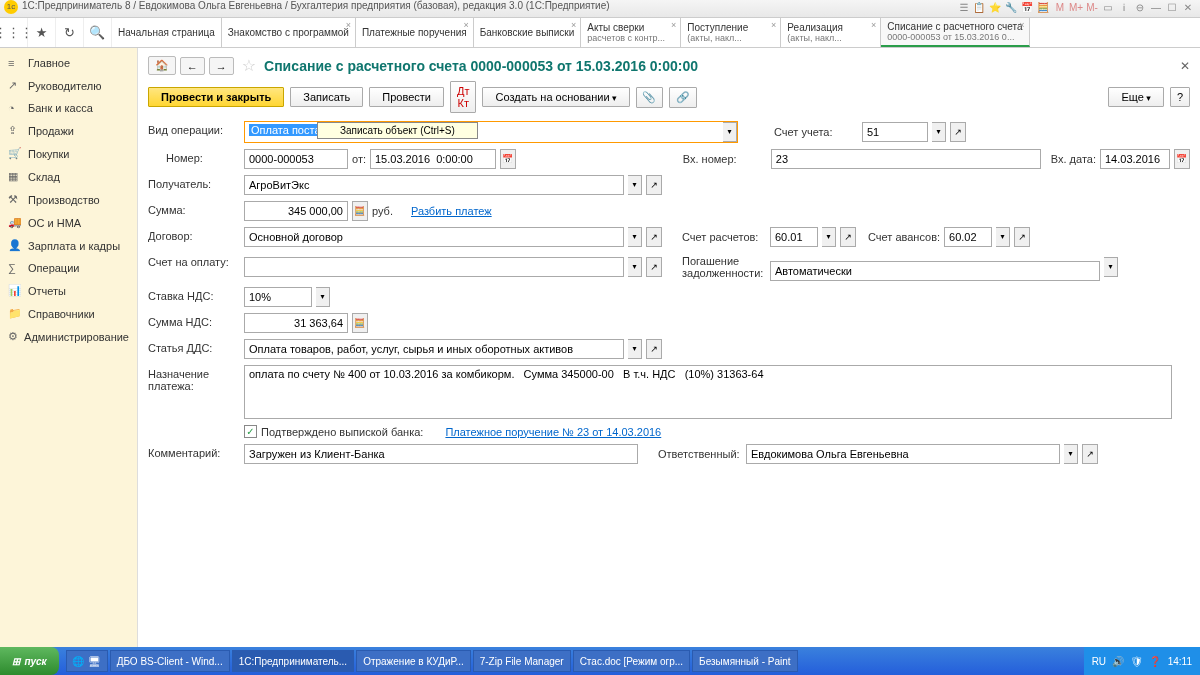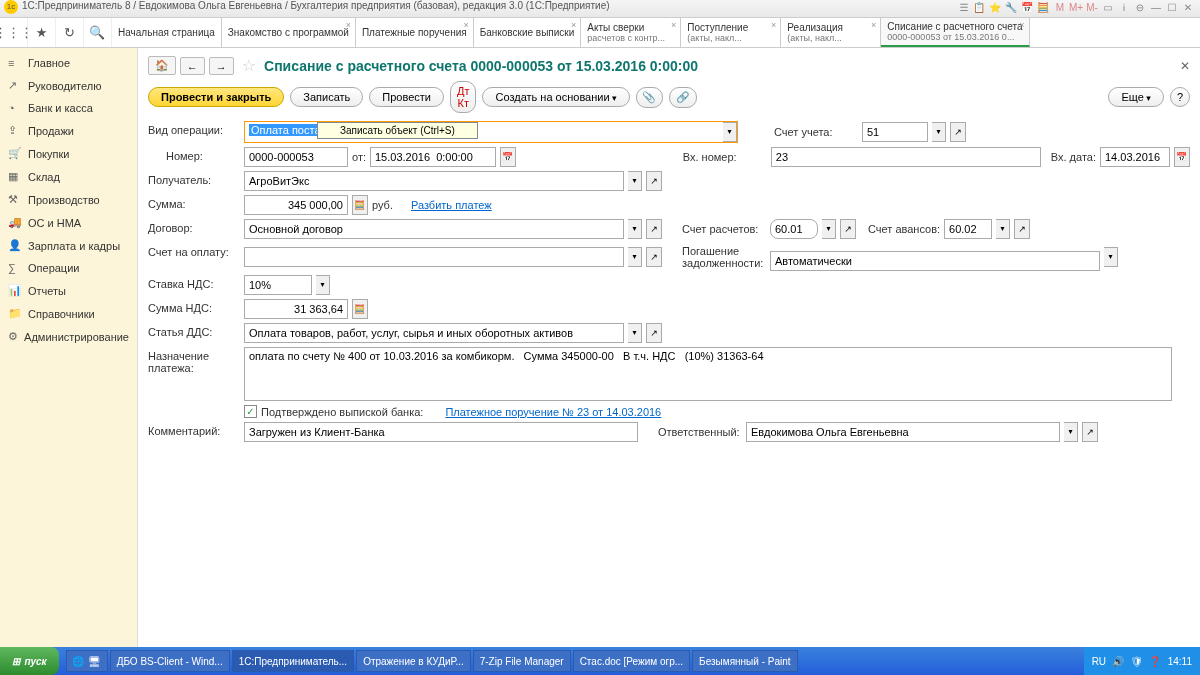--- a/index.html
+++ b/index.html
@@ -36,7 +36,7 @@
 
 
 .actions { display:flex; gap:6px; margin-bottom:8px; align-items:center; }
-.btn { border:1px solid #aaa; background:linear-gradient(#fff,#eee); padding:3px 12px; font-size:11px; cursor:pointer; border-radius:10px; }
+.btn { border:1px solid #aaa; background:linear-gradient(#fff,#eee); padding:3px 12px; font-size:11px; cursor:pointer; border-radius:1px; }
 .btn.primary { background:linear-gradient(#ffe680,#ffd633); border-color:#c9a600; font-weight:bold; }
 .btn.icon-only { padding:3px 6px; }
 .btn.dropdown::after { content:" ▾"; font-size:9px; }

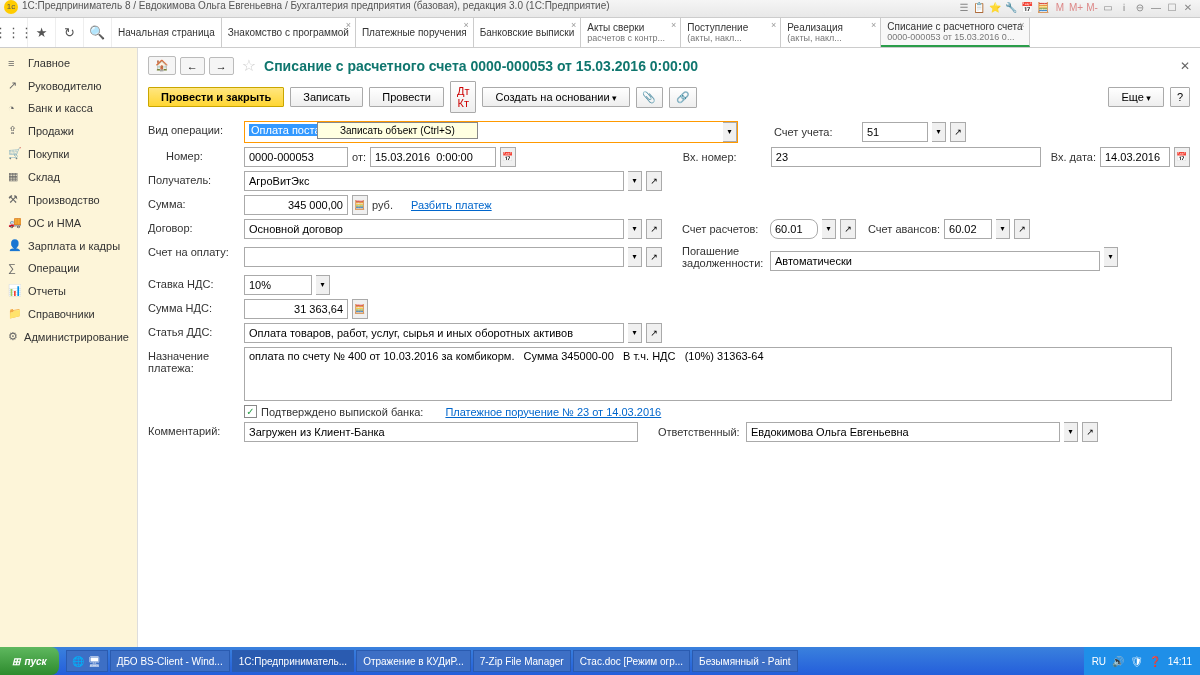--- a/index.html
+++ b/index.html
@@ -43,7 +43,7 @@
 .actions .spacer { flex:1; }
 
 
-.form { display:grid; grid-template-columns: 90px 1fr; row-gap:4px; column-gap:6px; }
+.form { display:grid; grid-template-columns: 90px 1fr; row-gap:4px; column-gap:6px;gap:6px; }
 .label { font-size:11px; color:#333; padding-top:3px; }
 .row { display:flex; align-items:center; gap:4px; flex-wrap:wrap; }
 .inp { border:1px solid #aaa; padding:2px 4px; font-size:11px; height:20px; background:#fff; }

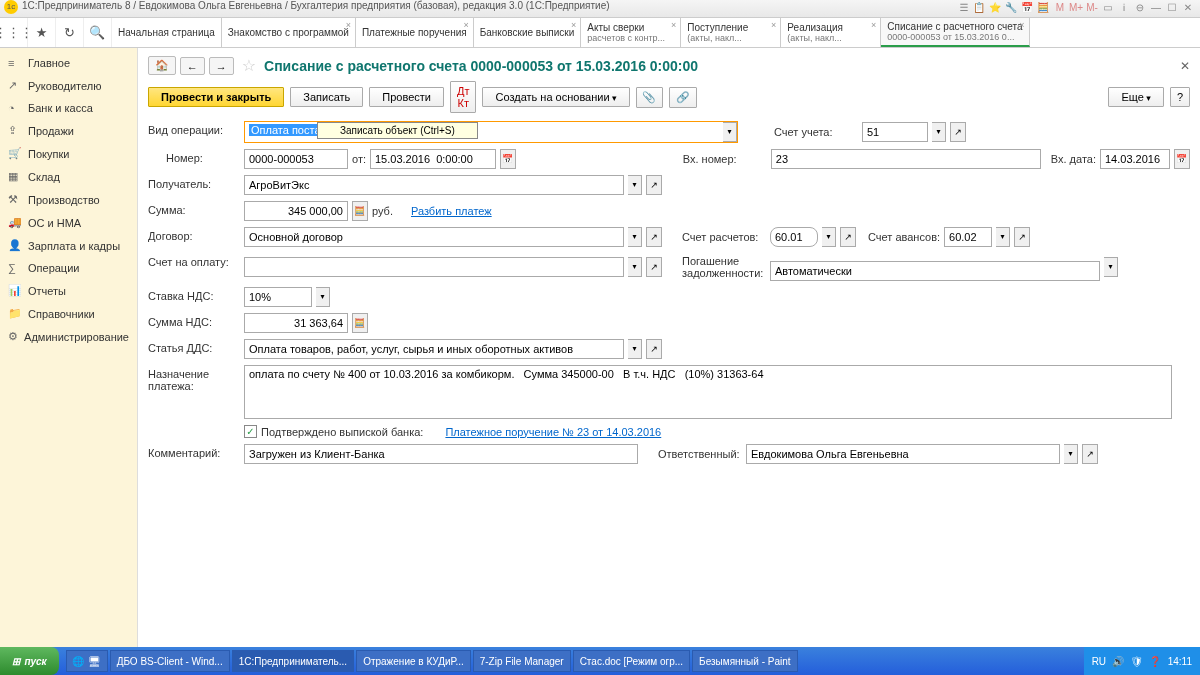--- a/index.html
+++ b/index.html
@@ -255,7 +255,7 @@
           <span class="sel-btn">↗</span>
           <span style="width:12px;"></span>
           <span class="txt" style="width:84px;">Счет расчетов:</span>
-          <input class="inp" style="width: 48px; border-radius: 8px;" value="60.01">
+          <input class="inp" style="width: 48px;" value="60.01">
           <span class="drop-btn">▾</span>
           <span class="sel-btn">↗</span>
           <span class="txt" style="margin-left:8px;">Счет авансов:</span>

